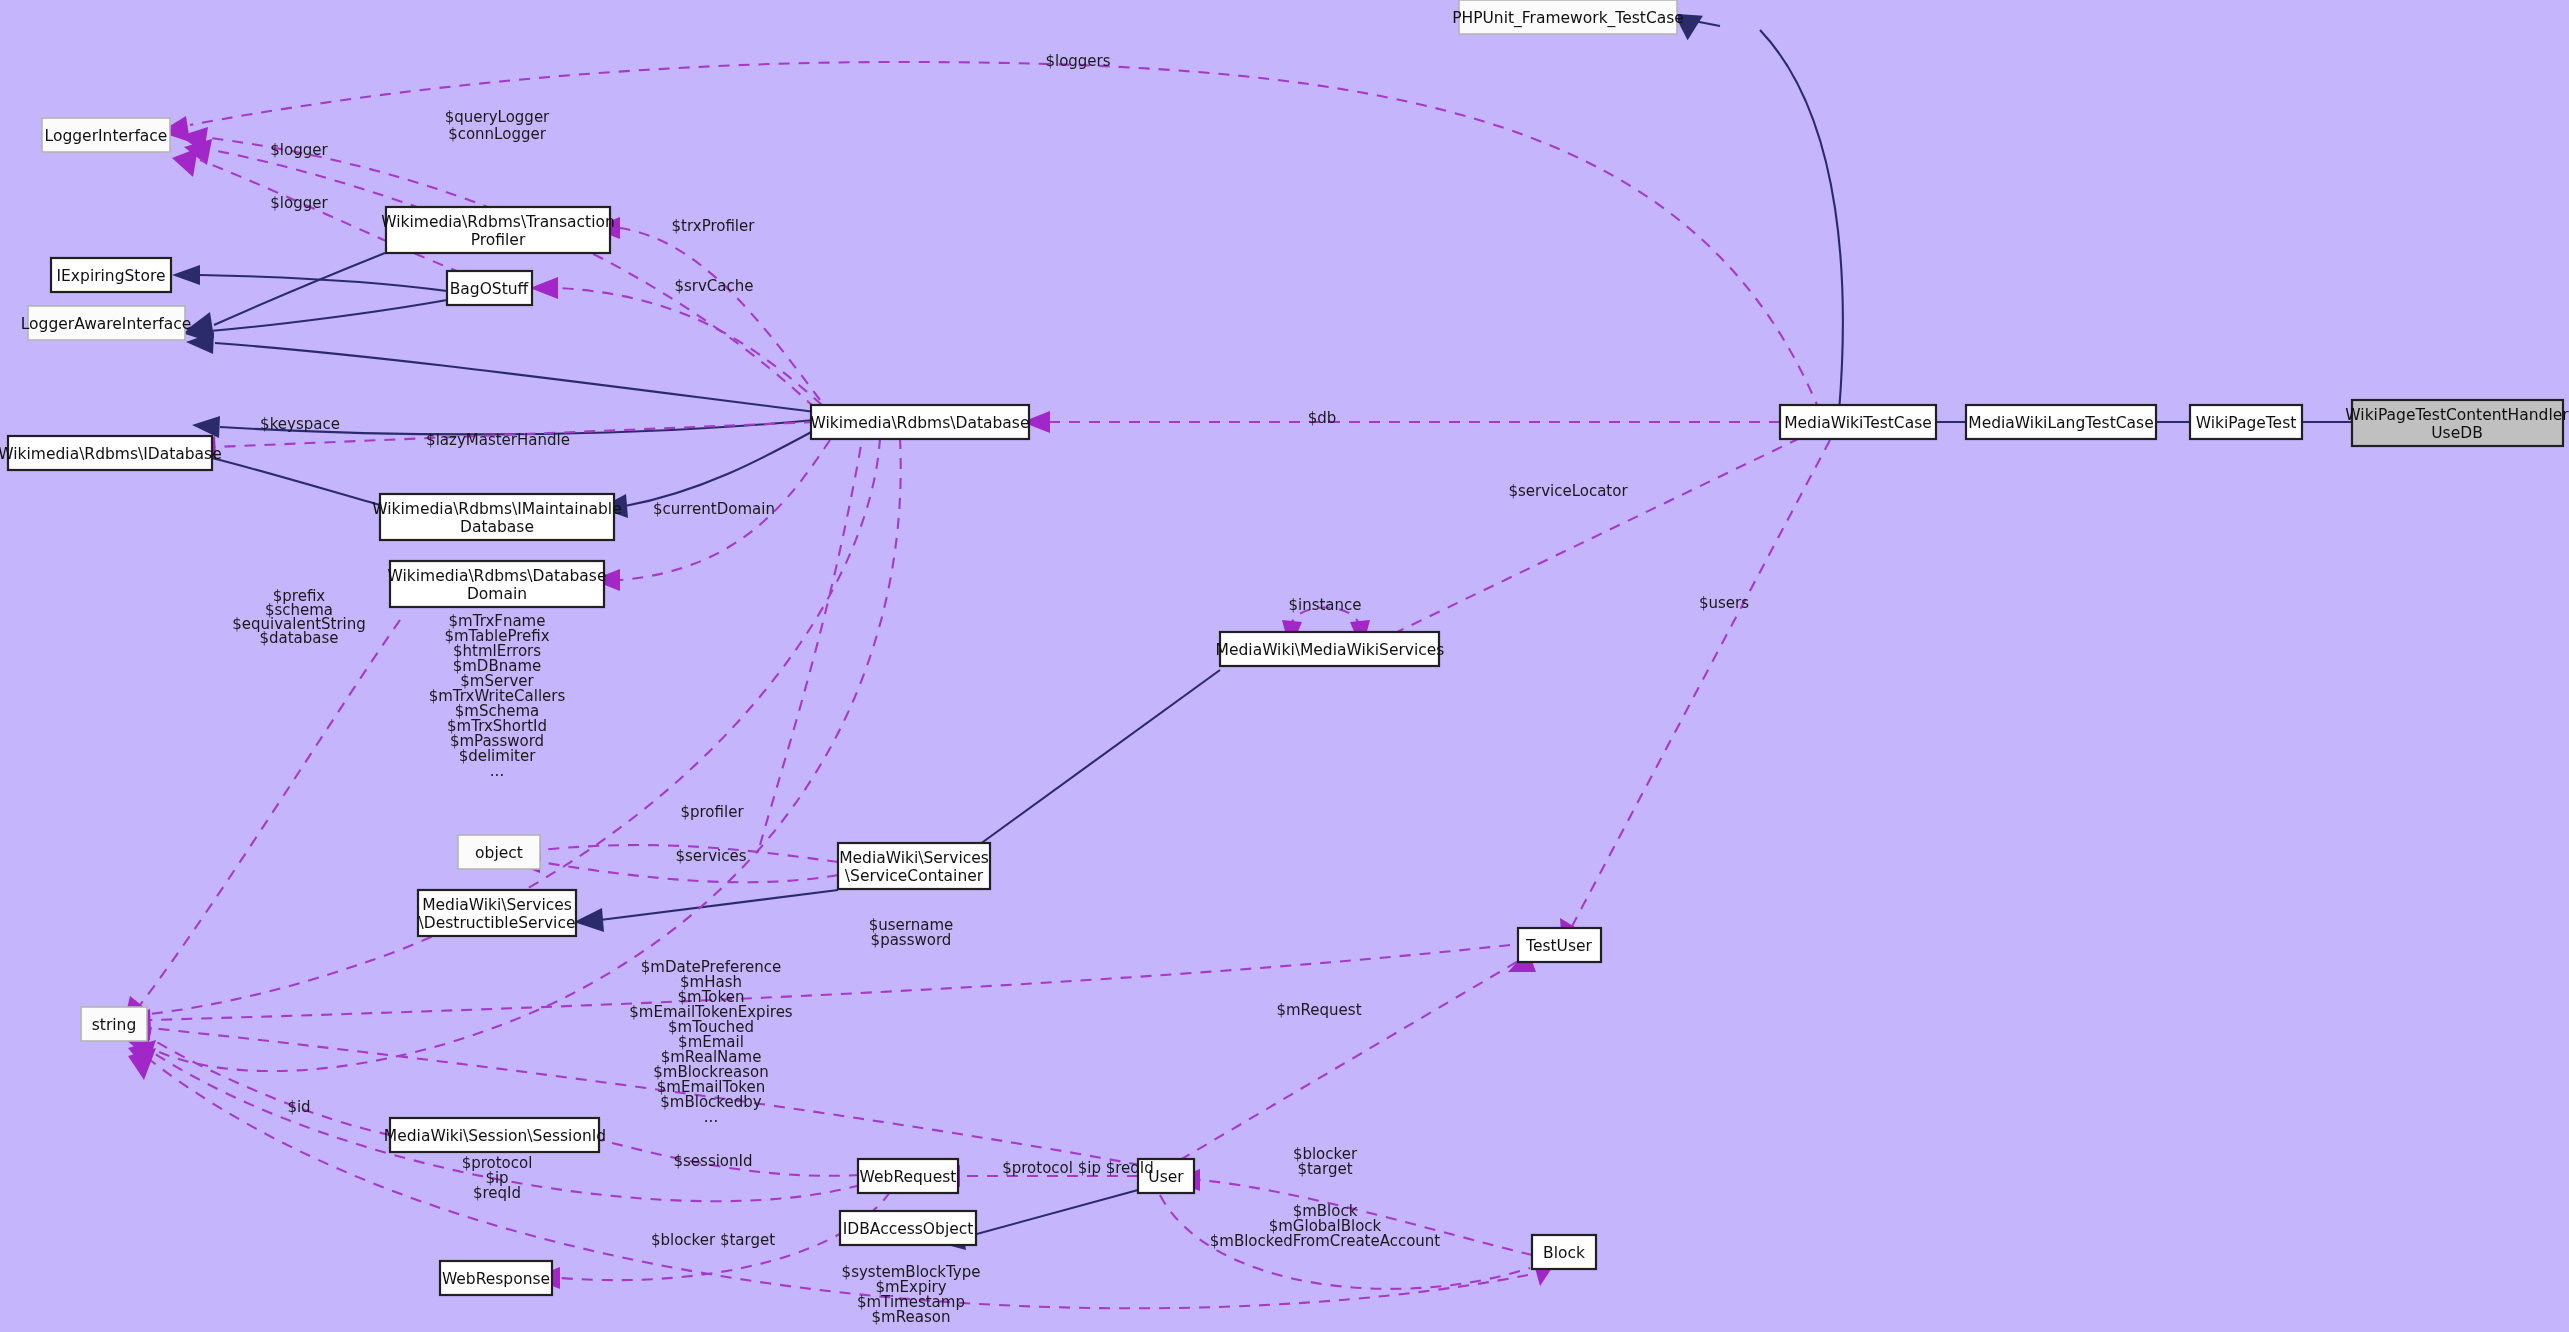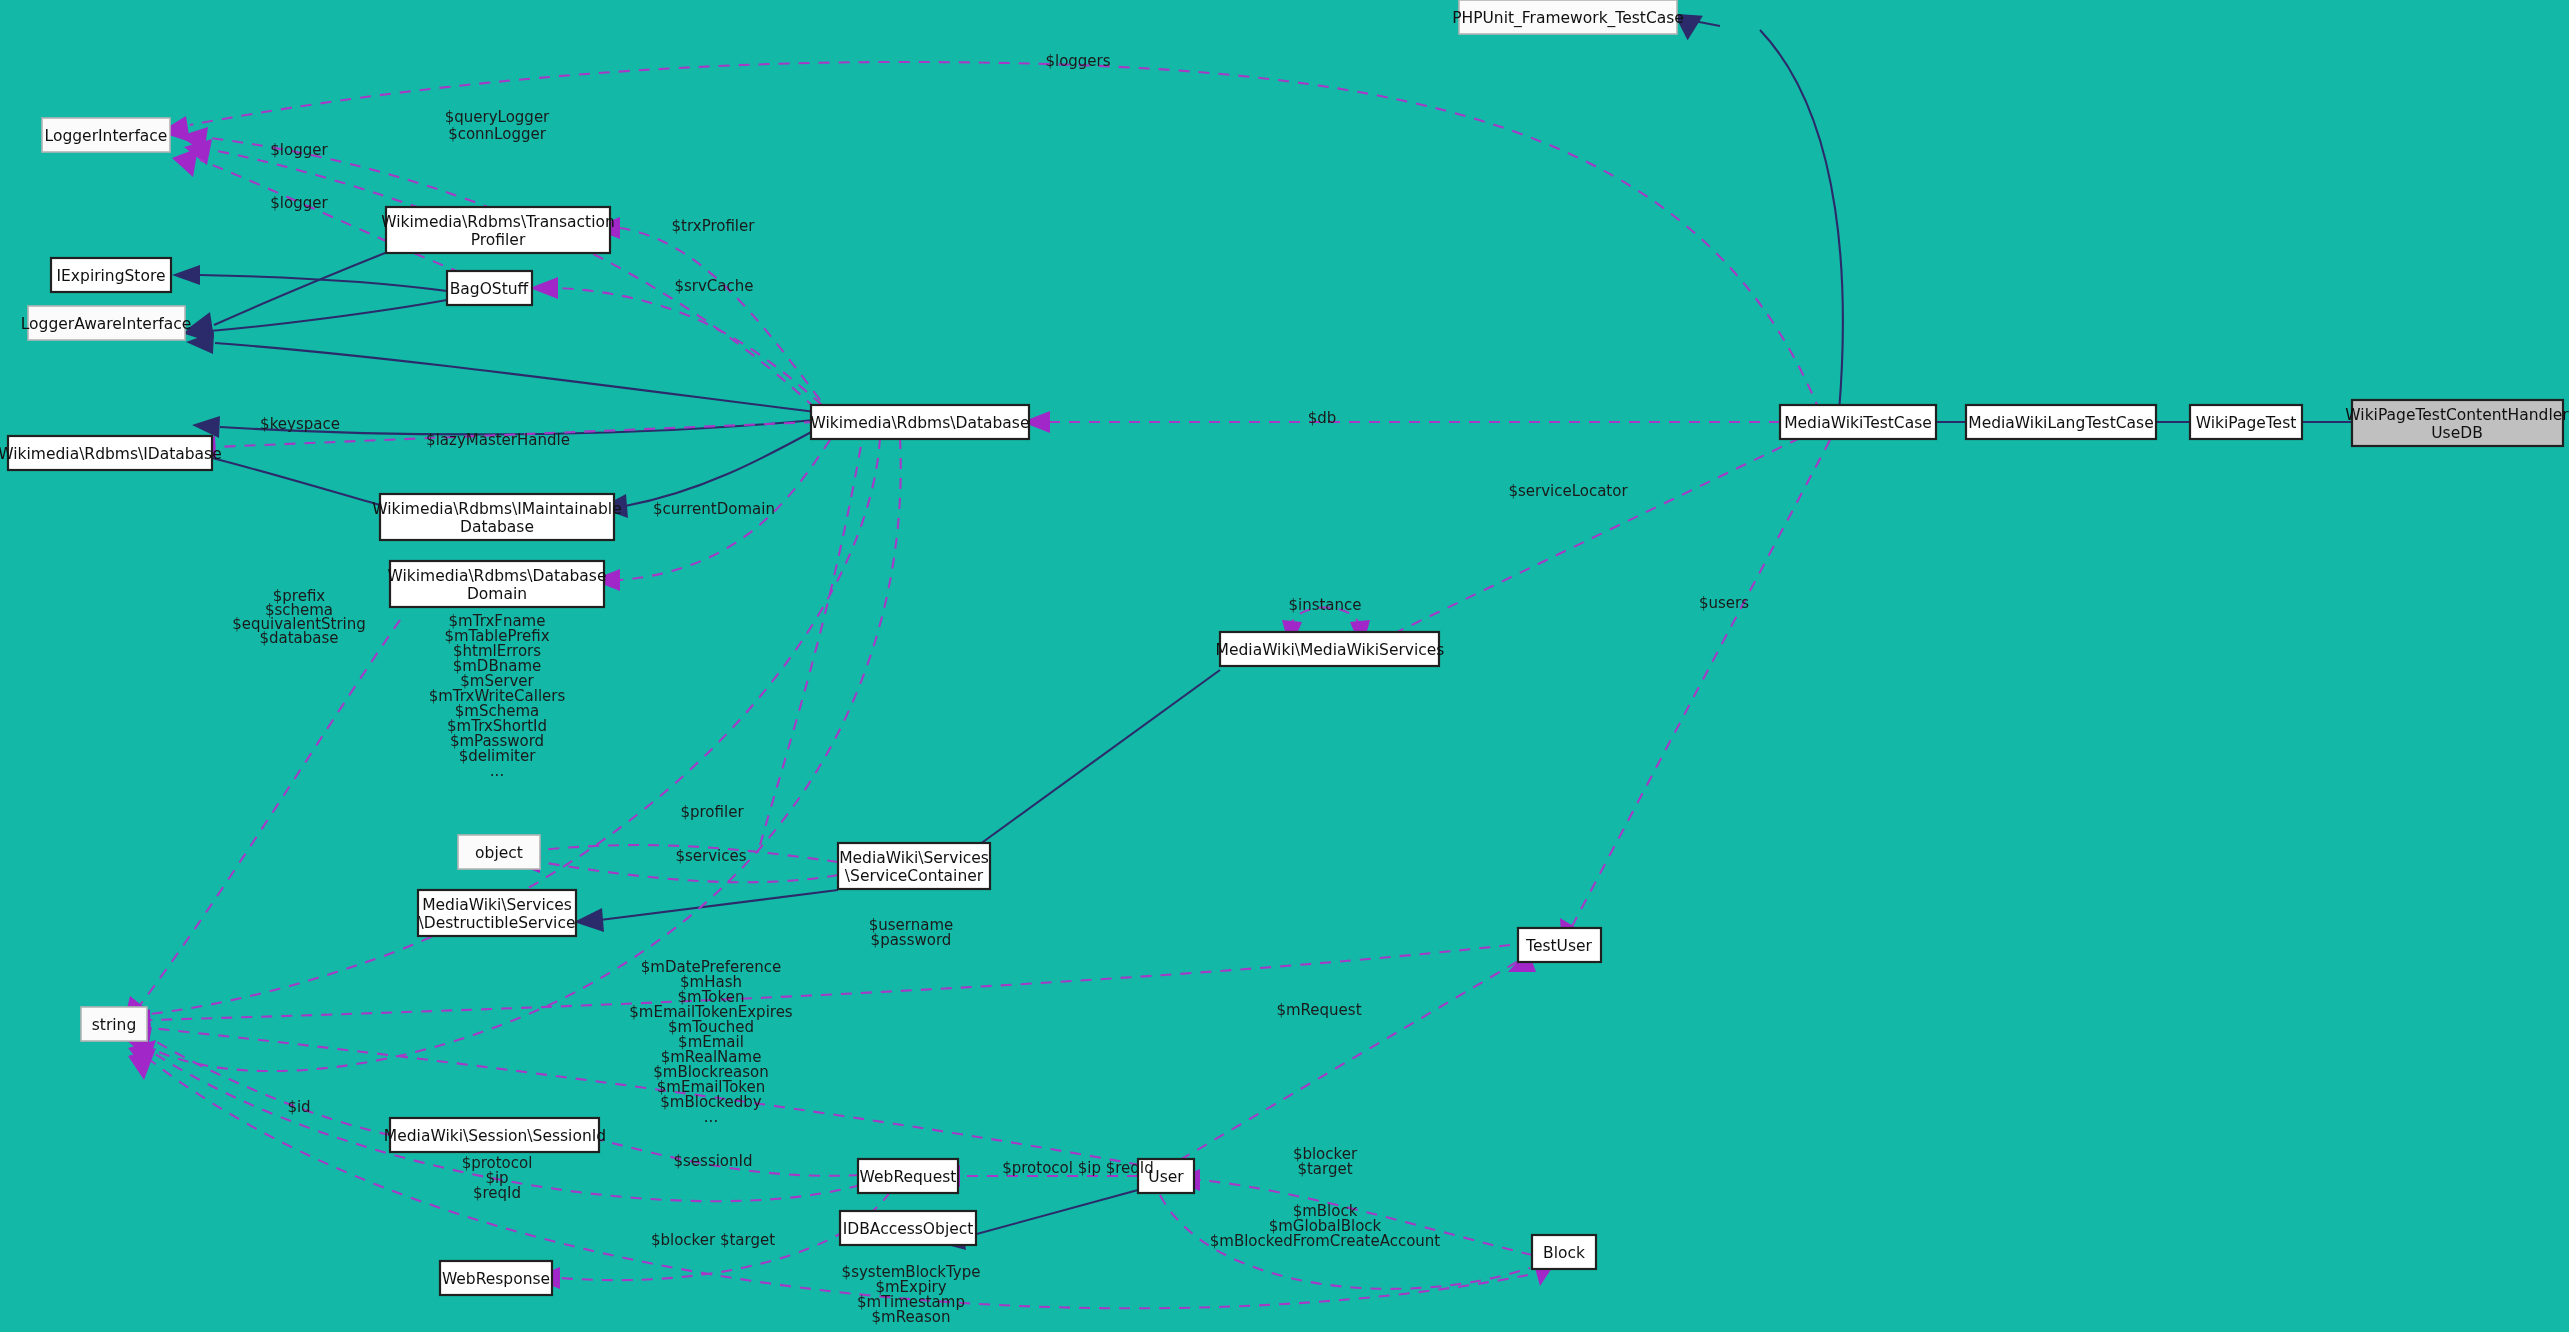--- a/index.html
+++ b/index.html
@@ -14,7 +14,7 @@
     position: relative;
     width: 2569px;
     height: 1332px;
-    background: #14b8a6;
+    background: #c4b5fd;
     overflow: hidden;
   }
   svg#graph {

